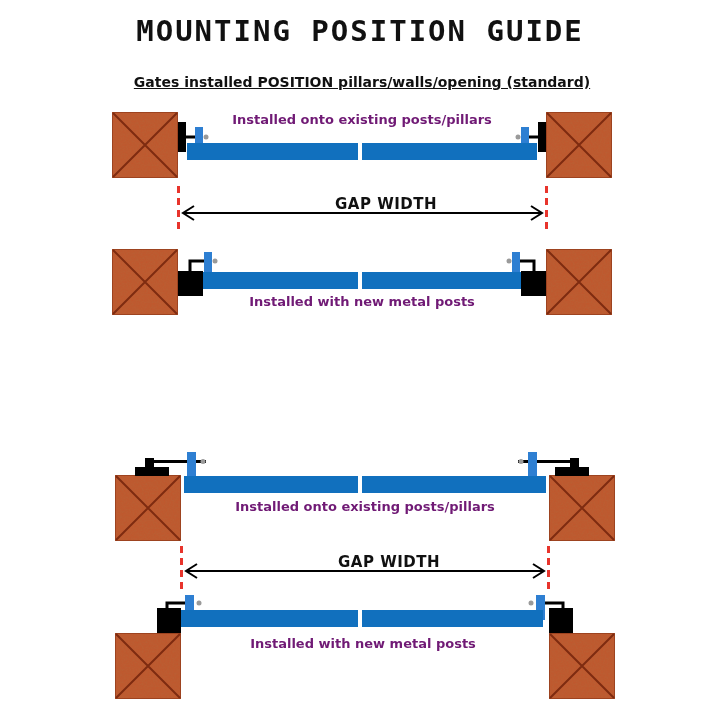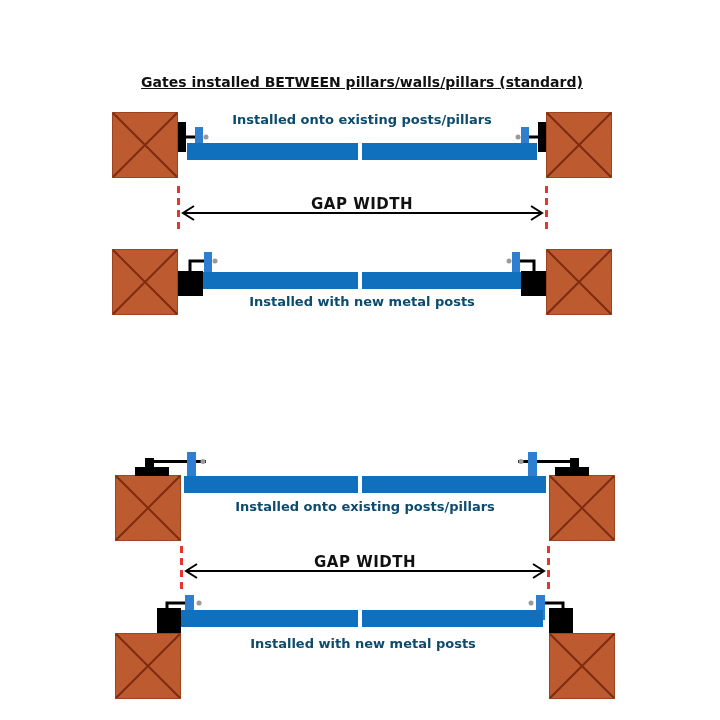--- a/index.html
+++ b/index.html
@@ -151,6 +151,7 @@
     </g>
   </svg>
 
+  <div class="lbl title">MOUNTING POSITION GUIDE</div>
 
   <div class="lbl heading h1">Gates installed BETWEEN pillars/walls/pillars (standard)</div>
   <div class="lbl sublabel labelA">Installed onto existing posts/pillars</div>

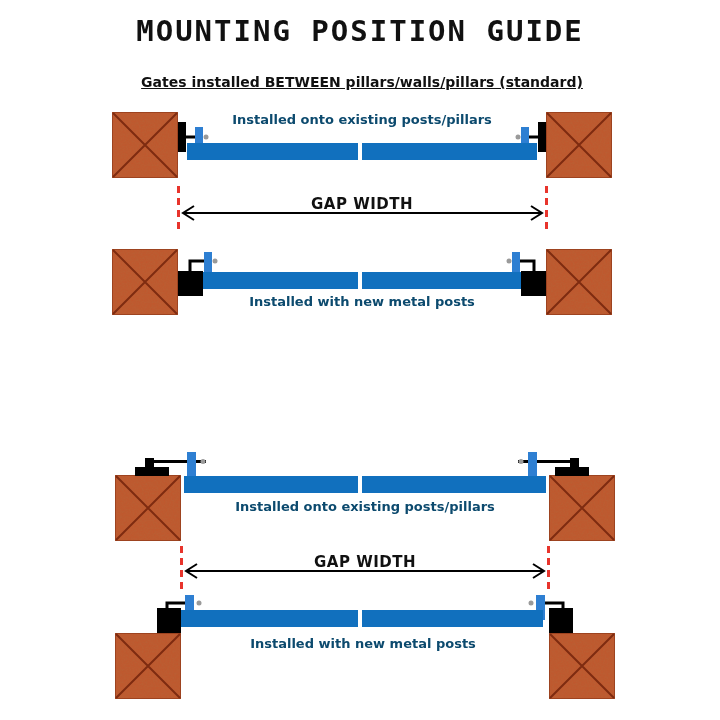--- a/index.html
+++ b/index.html
@@ -153,7 +153,7 @@
 
   <div class="lbl title">MOUNTING POSITION GUIDE</div>
 
-  <div class="lbl heading h1">Gates installed BETWEEN pillars/walls/pillars (standard)</div>
+  <div class="lbl heading h1">Gates installed POSITION pillars/walls/opening (standard)</div>
   <div class="lbl sublabel labelA">Installed onto existing posts/pillars</div>
   <div class="lbl gaplabel gap1">GAP WIDTH</div>
   <div class="lbl sublabel labelB">Installed with new metal posts</div>

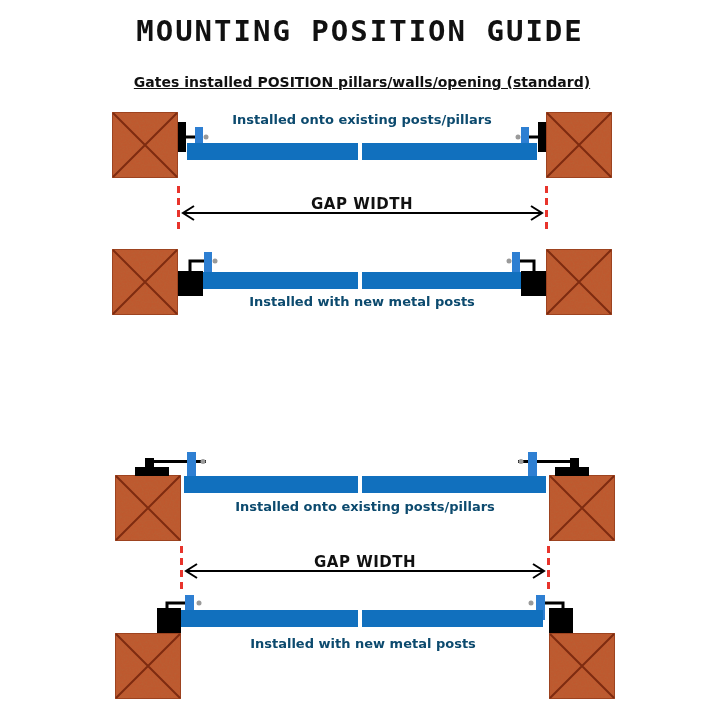--- a/index.html
+++ b/index.html
@@ -14,7 +14,7 @@
   .heading{font-size:14px;font-weight:bold;text-decoration:underline;color:#111;}
   .h1{top:74px;left:362px;}
   .h2{top:414px;left:360px;}
-  .sublabel{font-size:13px;font-weight:600;color:#0c4a6e;}
+  .sublabel{font-size:13px;font-weight:600;color:#701a75;}
   .labelA{top:112px;left:362px;}
   .labelB{top:294px;left:362px;}
   .labelC{top:499px;left:365px;}

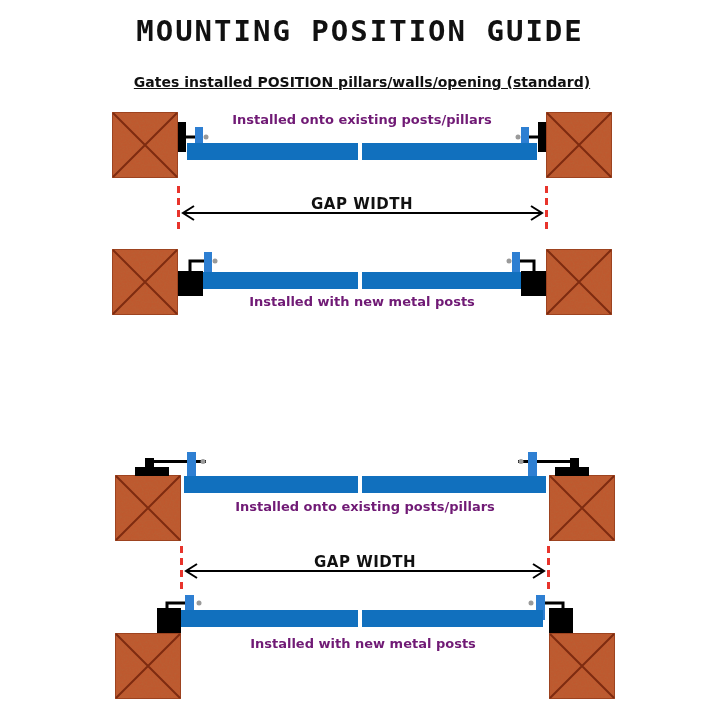--- a/index.html
+++ b/index.html
@@ -19,7 +19,7 @@
   .labelB{top:294px;left:362px;}
   .labelC{top:499px;left:365px;}
   .labelD{top:636px;left:363px;}
-  .gaplabel{font-size:15px;font-weight:bold;letter-spacing:.5px;color:#111;}
+  .gaplabel{font-size:15px;font-weight:bold;letter-spacing:.5px;color:#111;margin-left:24px;}
   .gap1{top:195px;left:362px;}
   .gap2{top:553px;left:365px;}
 

